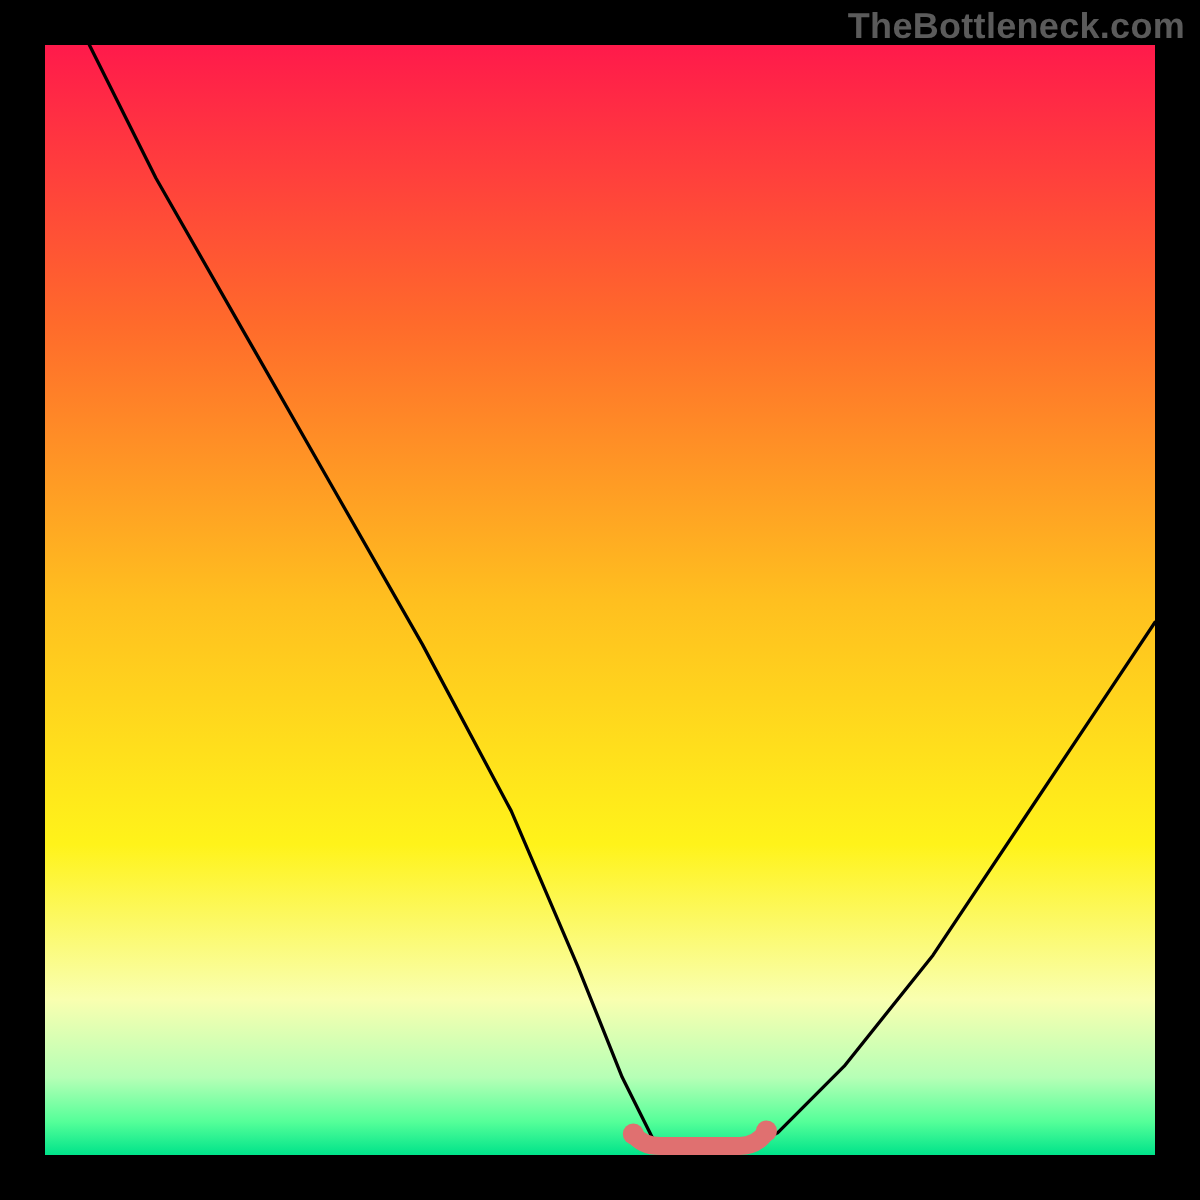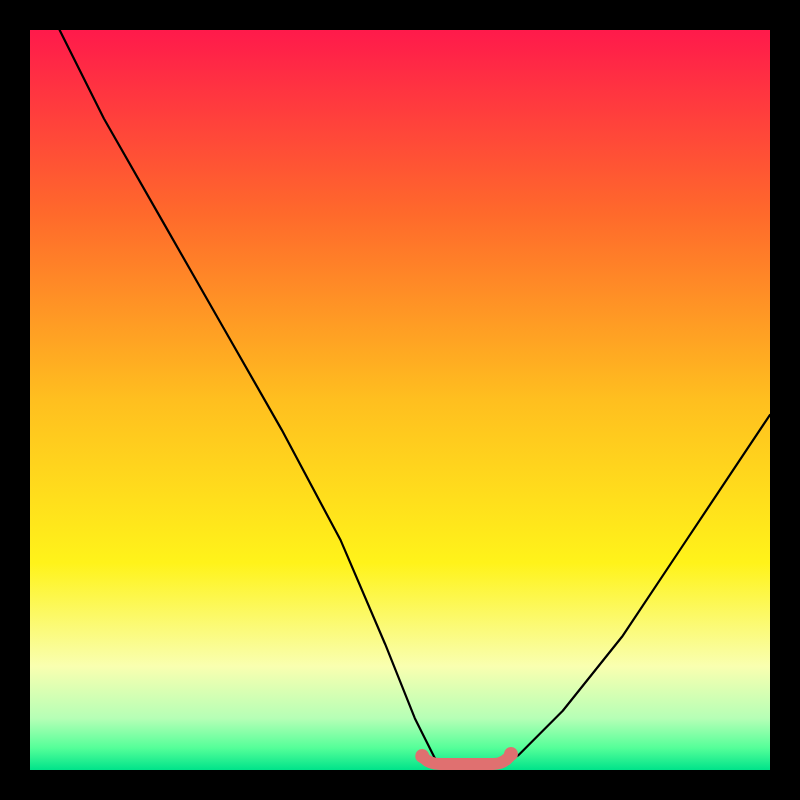--- a/index.html
+++ b/index.html
@@ -60,6 +60,7 @@
 
 <div class="frame">
 
+  <div class="watermark">TheBottleneck.com</div>
 
   <div class="plot-area">
     <svg viewBox="0 0 740 740" preserveAspectRatio="none">

